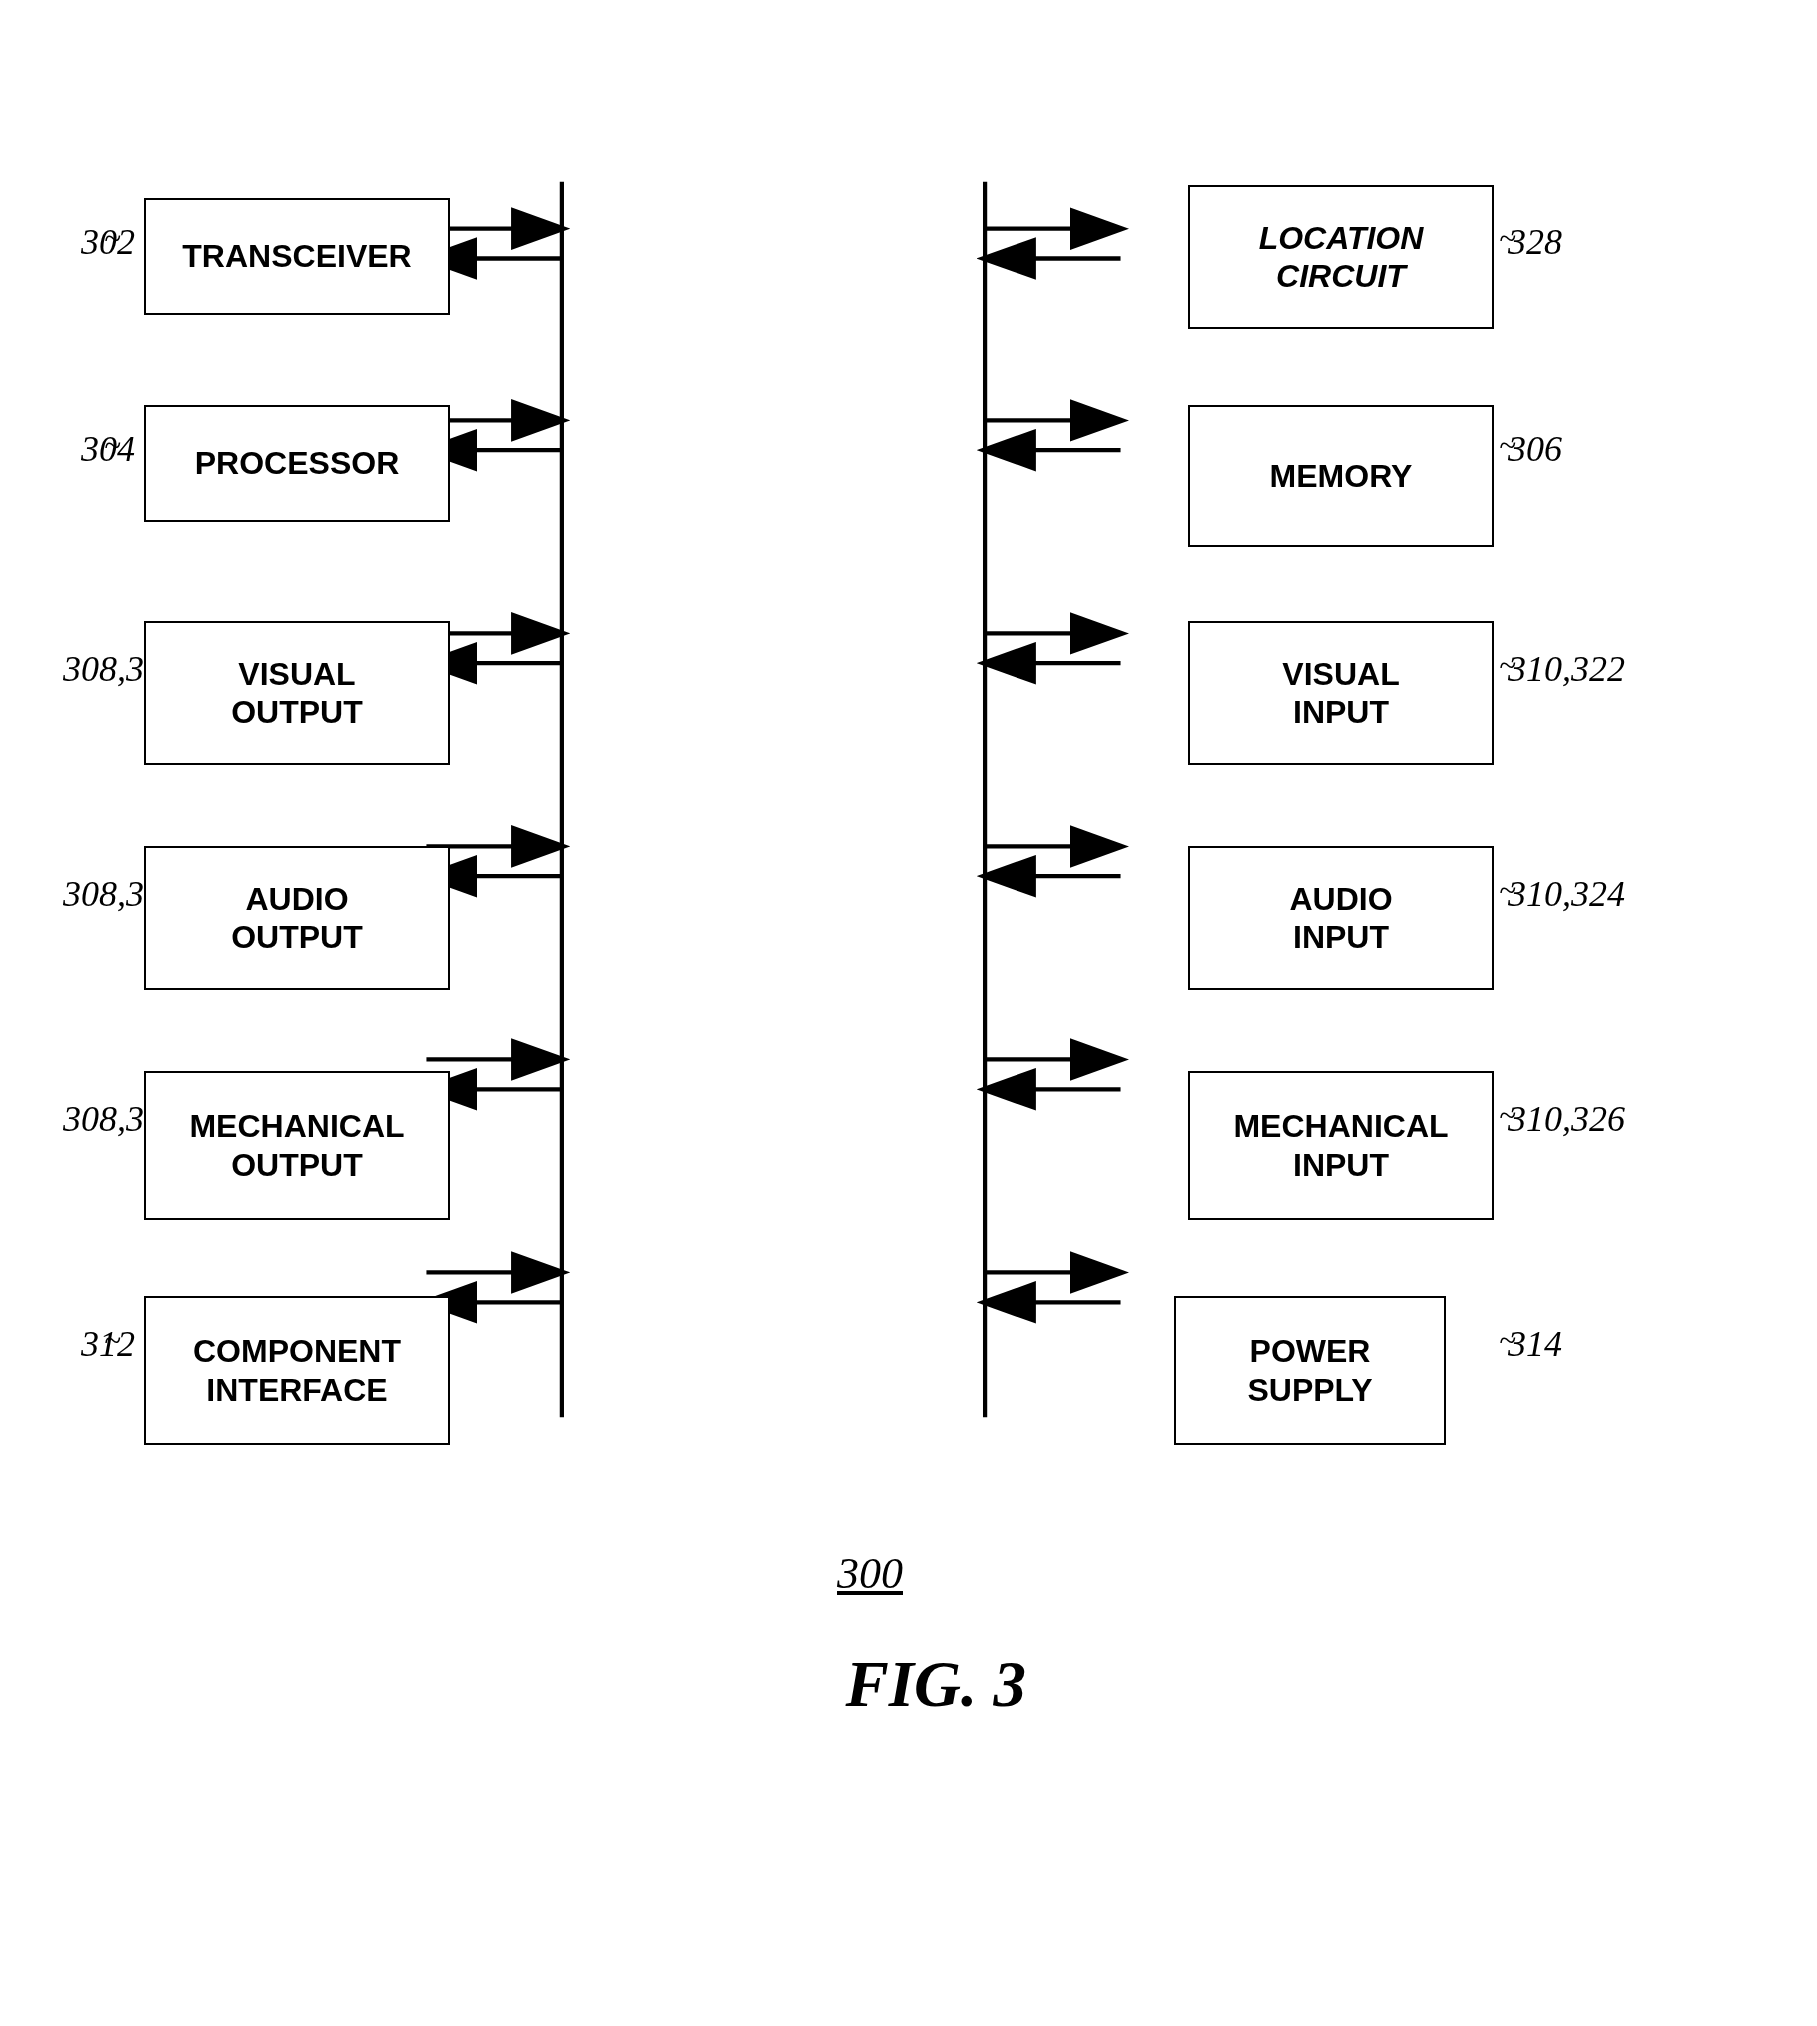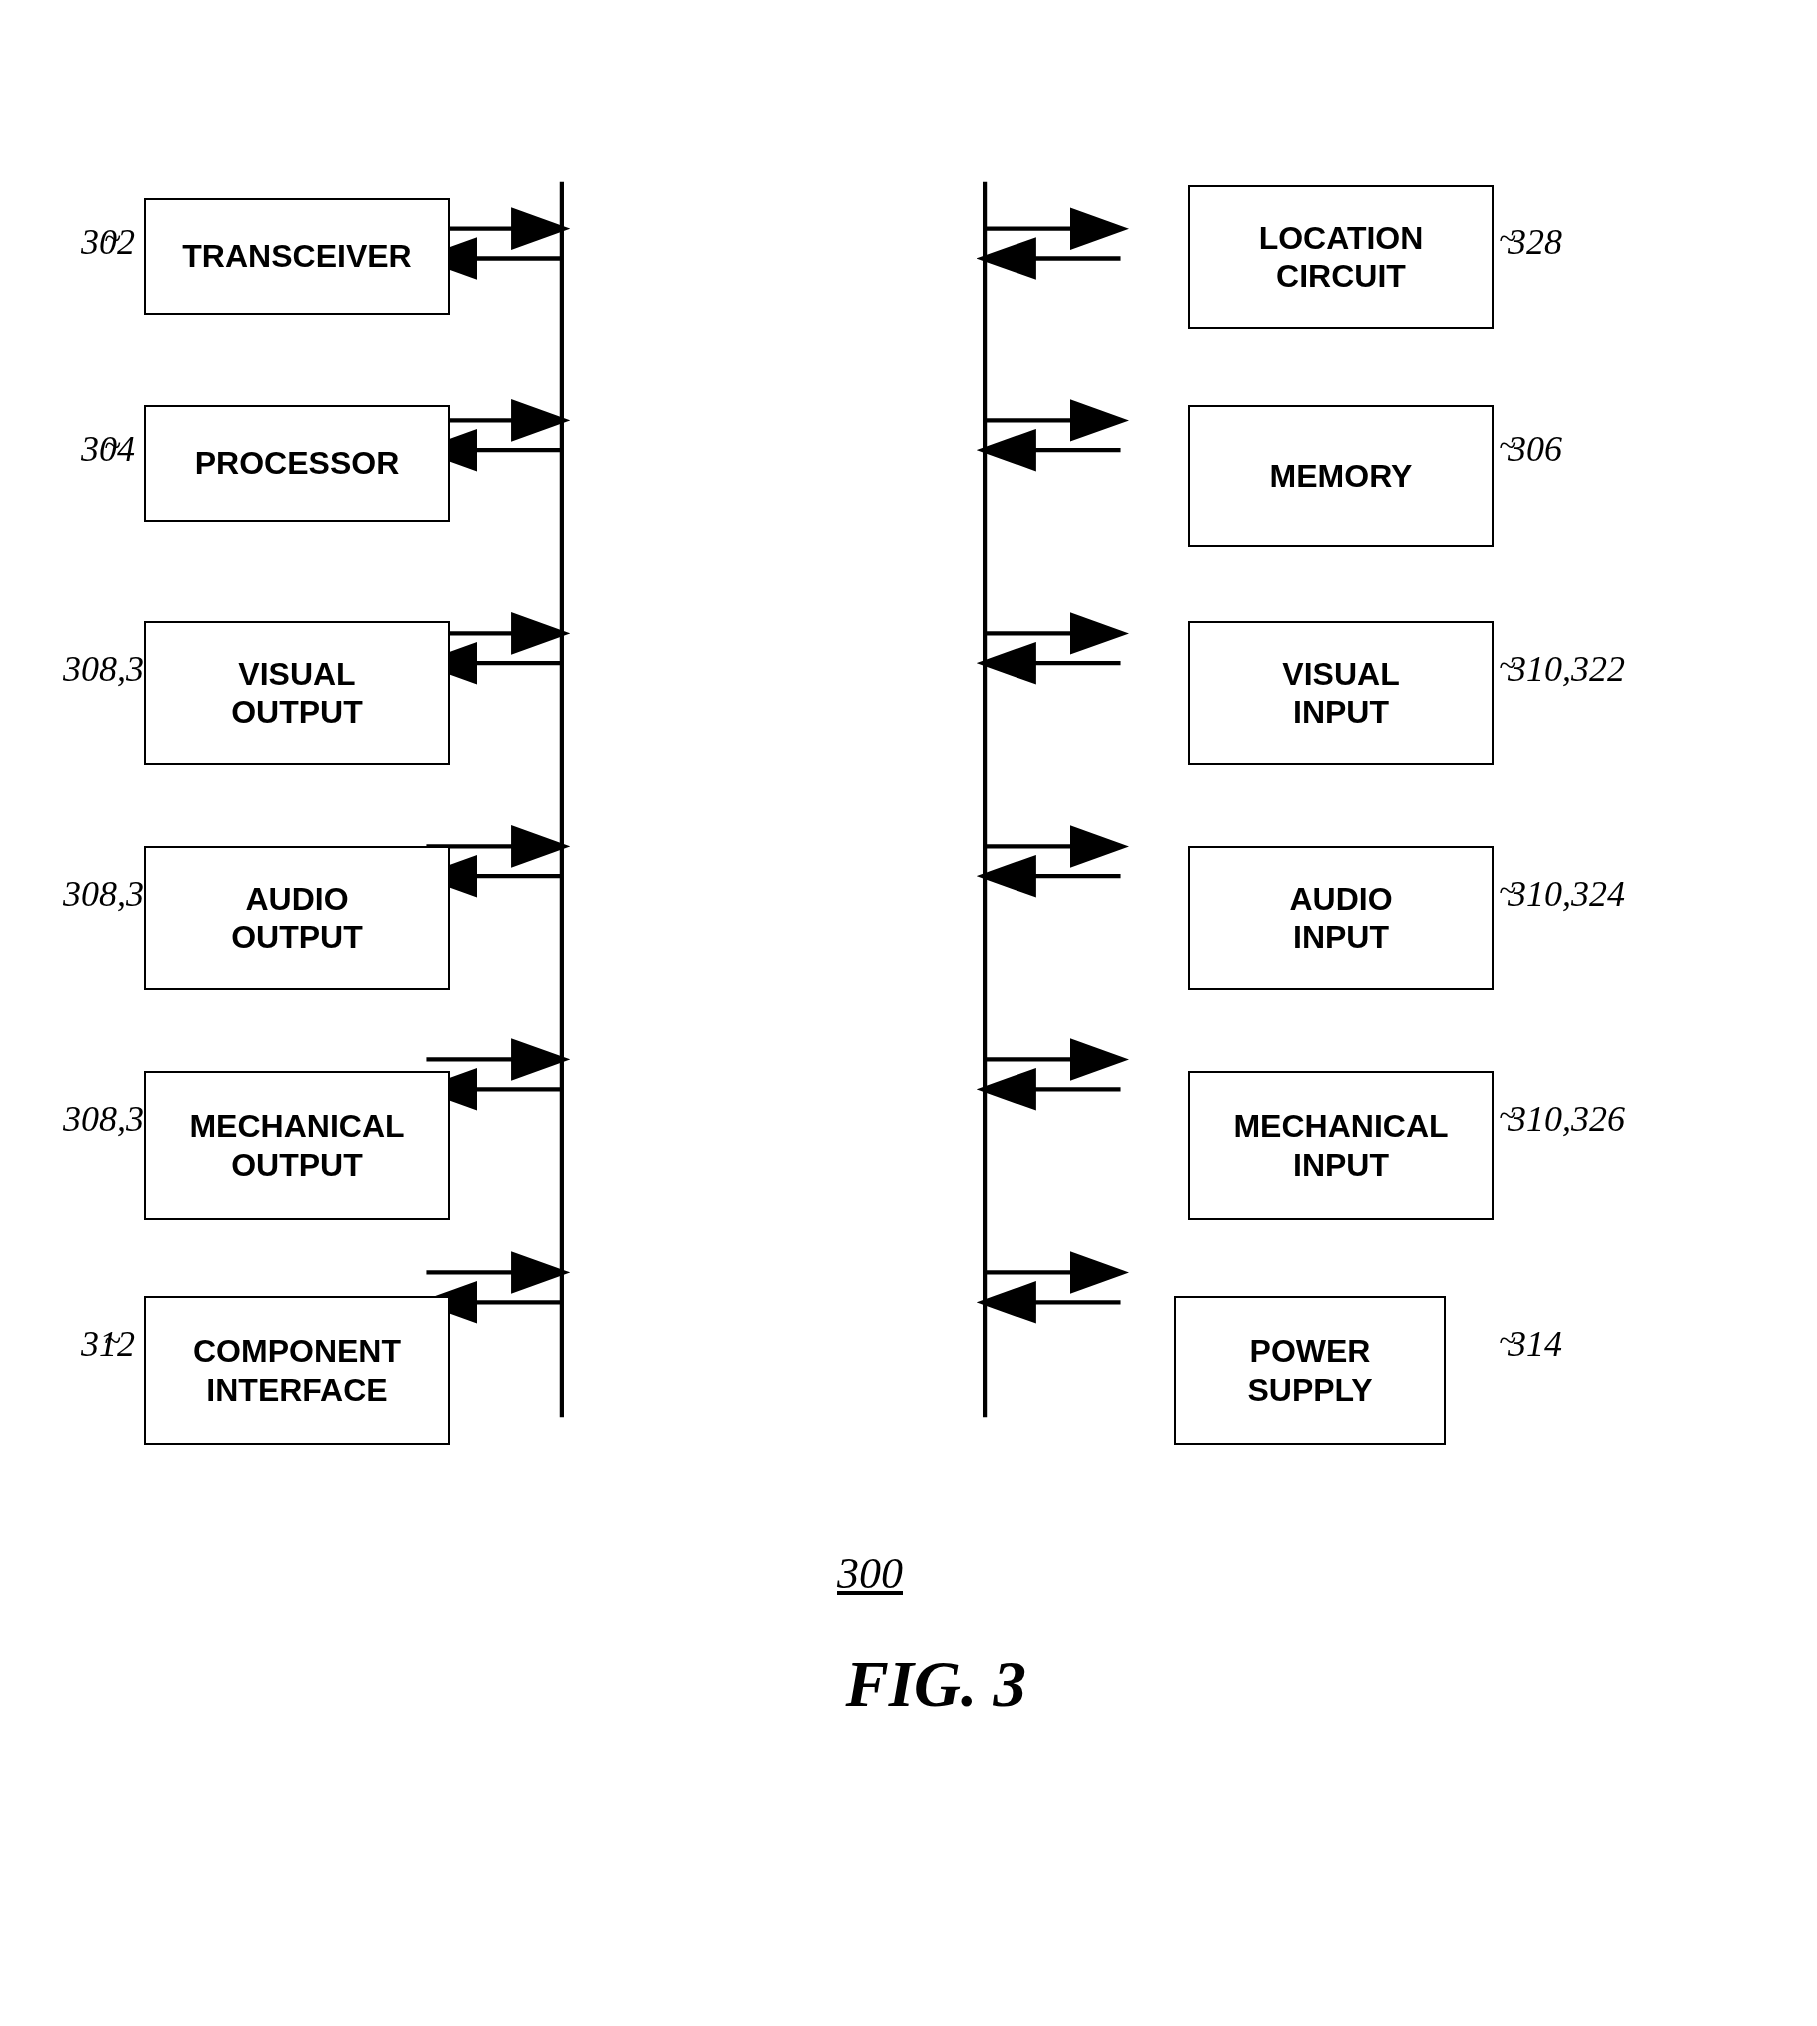--- a/index.html
+++ b/index.html
@@ -144,7 +144,7 @@
 
   <div class="block" style="left:90px; top:144px; width:306px; height:117px;">TRANSCEIVER</div>
 
-  <div class="block" style="left:1134px; top:131px; width:306px; height:144px;">LOCATION<br>CIRCUIT</div>
+  <div class="block" style="left:1134px; top:131px; width:306px; height:144px;font-style:italic;">LOCATION<br>CIRCUIT</div>
 
   <div class="ref" style="left:1454px; top:167px;">328</div>
   <span style="position:absolute; left:1445px; top:167px; font-style:italic; font-size:31px; font-family:'Times New Roman',serif;">~</span>

